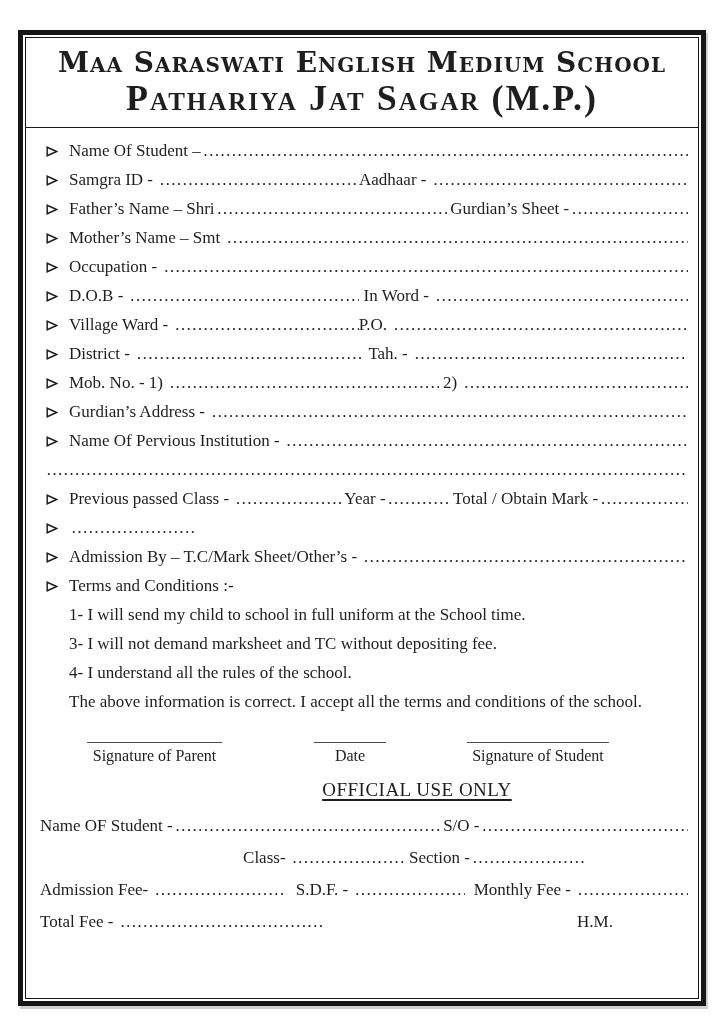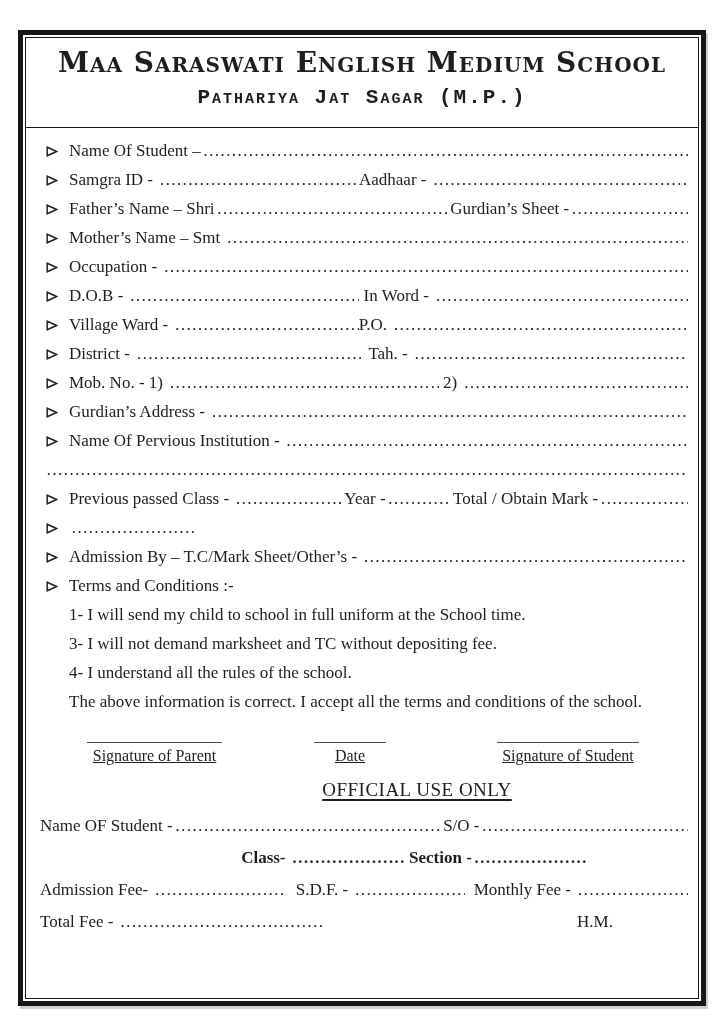--- a/index.html
+++ b/index.html
@@ -27,8 +27,8 @@
     white-space:nowrap;line-height:36px;
   }
   .t2{
-    font-family:Liberation Mono, monospace;font-variant:small-caps;
-    font-weight:700;font-size:21px;letter-spacing:2px;
+    font-family:Liberation Serif, serif;font-variant:small-caps;
+    font-weight:700;font-size:36px;letter-spacing:2px;
     white-space:nowrap;line-height:34px;
   }
   .content{

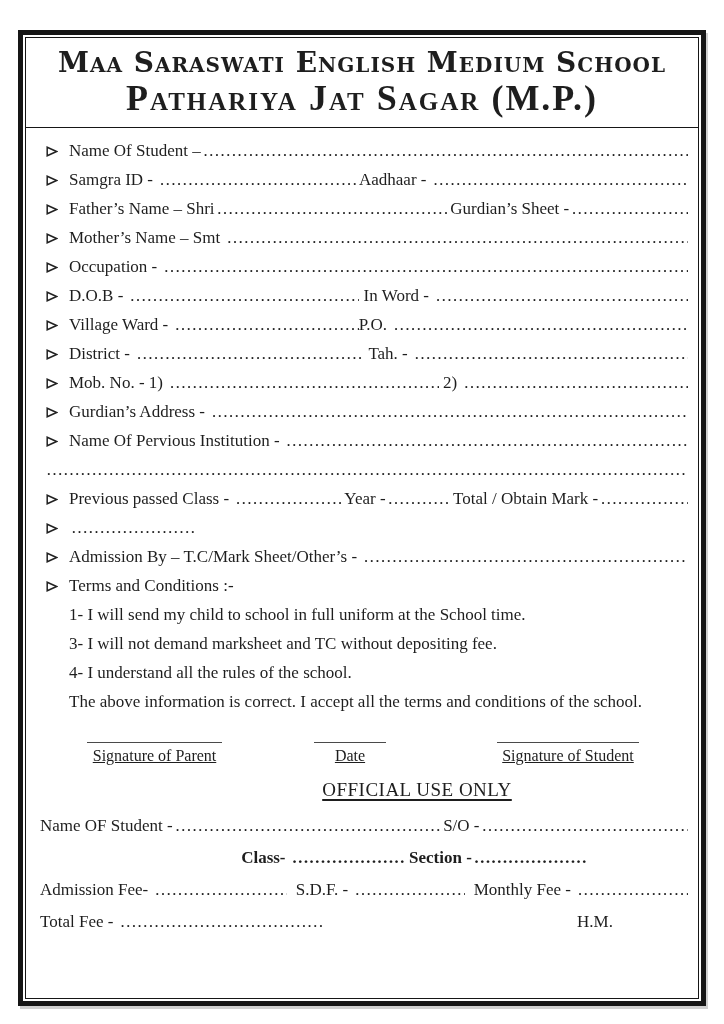--- a/index.html
+++ b/index.html
@@ -49,7 +49,7 @@
   .dots.fixed113{flex:0 0 113px;}
   .dots.fixed205{flex:0 0 205px;}
   .term{padding-left:23px;height:29px;white-space:nowrap;}
-  .sig-row{display:flex;margin-top:24px;line-height:20px;text-decoration:underline;}
+  .sig-row{display:flex;margin-top:24px;line-height:20px;}
   .sig{display:flex;flex-direction:column;}
   .sig-c1{margin-left:41px;width:135px;}
   .sig-c2{margin-left:92px;width:72px;}

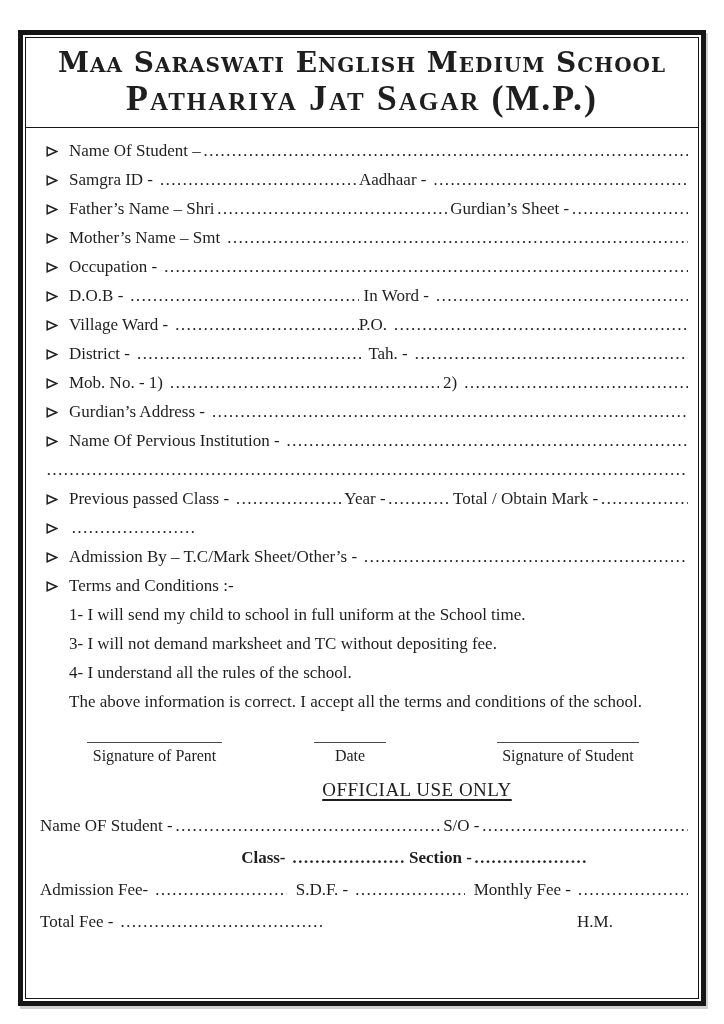--- a/index.html
+++ b/index.html
@@ -53,7 +53,7 @@
   .sig{display:flex;flex-direction:column;}
   .sig-c1{margin-left:41px;width:135px;}
   .sig-c2{margin-left:92px;width:72px;}
-  .sig-c3{margin-left:111px;width:142px;}
+  .sig-c3{margin-left:81px;width:142px;}
   .sig-line{height:2px;border-bottom:1.5px solid #4a4a4a;}
   .sig-label{text-align:center;font-size:16px;margin-top:3px;white-space:nowrap;}
   .official-heading{

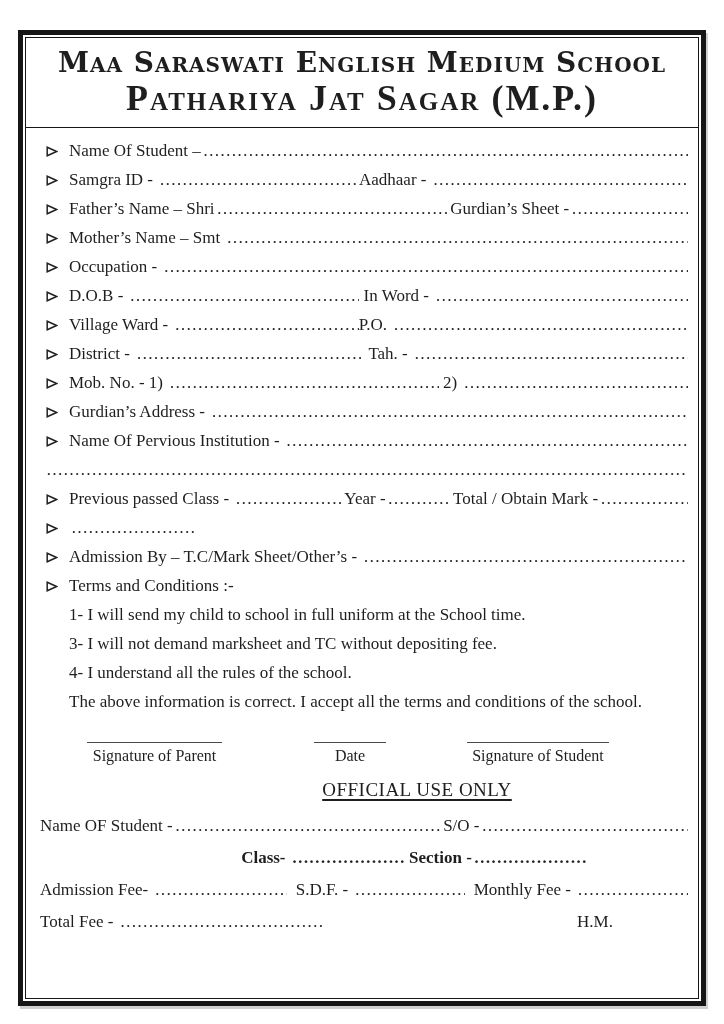--- a/index.html
+++ b/index.html
@@ -64,7 +64,7 @@
   }
   .official{margin-left:-6px;margin-top:6px;font-size:17px;line-height:32px;}
   .orow{display:flex;align-items:baseline;height:32px;white-space:nowrap;}
-  .orow.centered{justify-content:center;padding-left:100px;font-weight:bold;}
+  .orow.centered{justify-content:center;padding-left:100px;}
   .hm{margin-left:auto;margin-right:75px;flex:none;}
 </style>
 </head>

